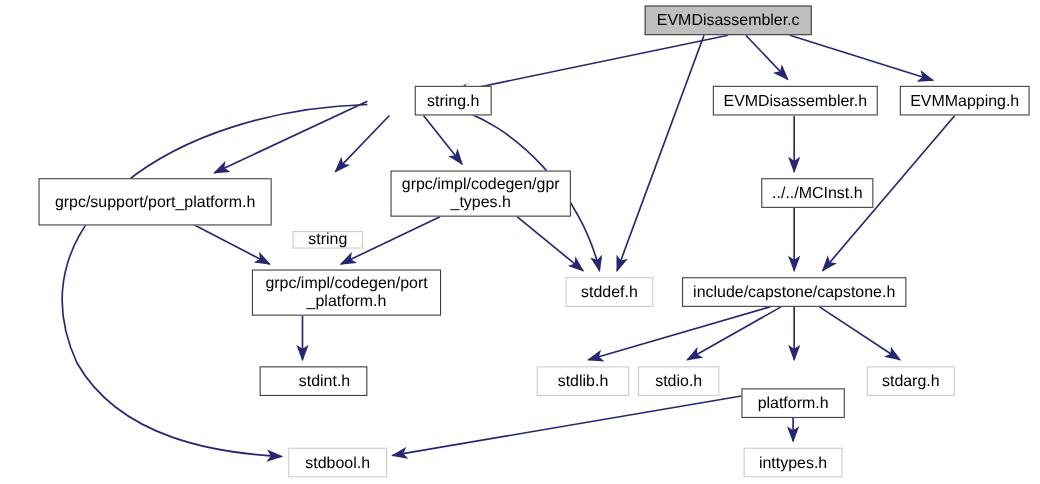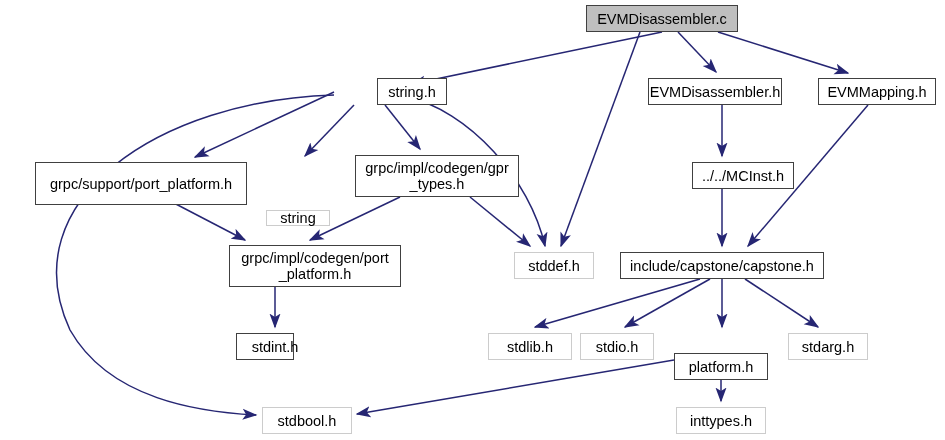--- a/index.html
+++ b/index.html
@@ -88,7 +88,7 @@
   <div id="nodes-group">
       <div class="graph-node node-root" style="left: 586px; top: 5px; width: 152px; height: 27px;">EVMDisassembler.c</div>
       <div class="graph-node node-solid" style="left: 334px; top: 78px; width: 70px; height: 27px; margin-left: 43px;">string.h</div>
-      <div class="graph-node node-solid" style="left: 648px; top: 78px; width: 134px; height: 27px;">EVMDisassembler.h</div>
+      <div class="graph-node node-solid" style="left: 648px; top: 78px; width: 150px; height: 27px;">EVMDisassembler.h</div>
       <div class="graph-node node-solid" style="left: 818px; top: 78px; width: 118px; height: 27px;">EVMMapping.h</div>
       <div class="graph-node node-solid" style="left: 35px; top: 162px; width: 212px; height: 43px;">grpc/support/port_platform.h</div>
       <div class="graph-node node-sys" style="left: 266px; top: 162px; width: 64px; height: 16px; margin-top: 48px;">string</div>

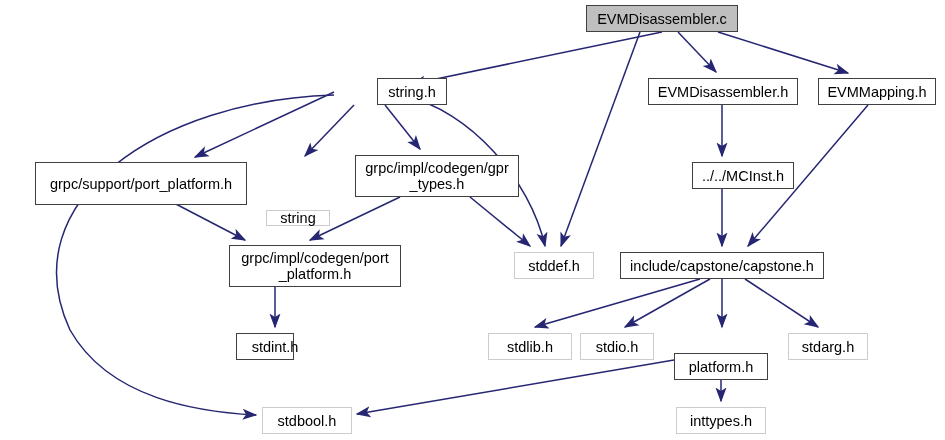--- a/index.html
+++ b/index.html
@@ -99,7 +99,7 @@
 _platform.h</div>
       <div class="graph-node node-sys" style="left: 514px; top: 252px; width: 80px; height: 27px;">stddef.h</div>
       <div class="graph-node node-solid" style="left: 620px; top: 252px; width: 204px; height: 27px;">include/capstone/capstone.h</div>
-      <div class="graph-node node-solid" style="left: 236px; top: 333px; width: 58px; height: 27px; padding-left: 20px;">stdint.h</div>
+      <div class="graph-node node-solid" style="left: 236px; top: 333px; width: 98px; height: 27px; padding-left: 20px;">stdint.h</div>
       <div class="graph-node node-sys" style="left: 488px; top: 333px; width: 84px; height: 27px;">stdlib.h</div>
       <div class="graph-node node-sys" style="left: 580px; top: 333px; width: 74px; height: 27px;">stdio.h</div>
       <div class="graph-node node-solid" style="left: 674px; top: 333px; width: 94px; height: 27px; margin-top: 20px;">platform.h</div>

